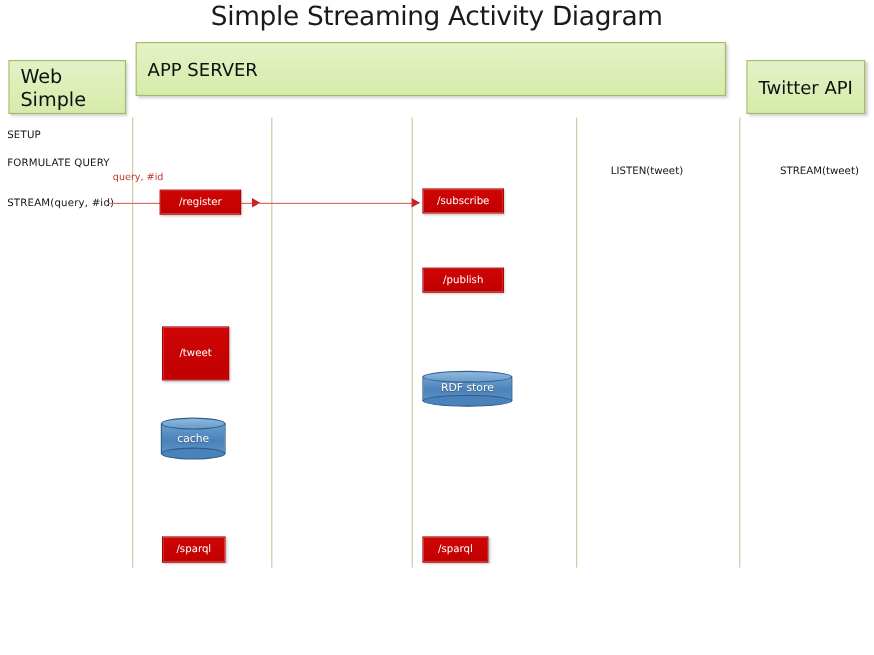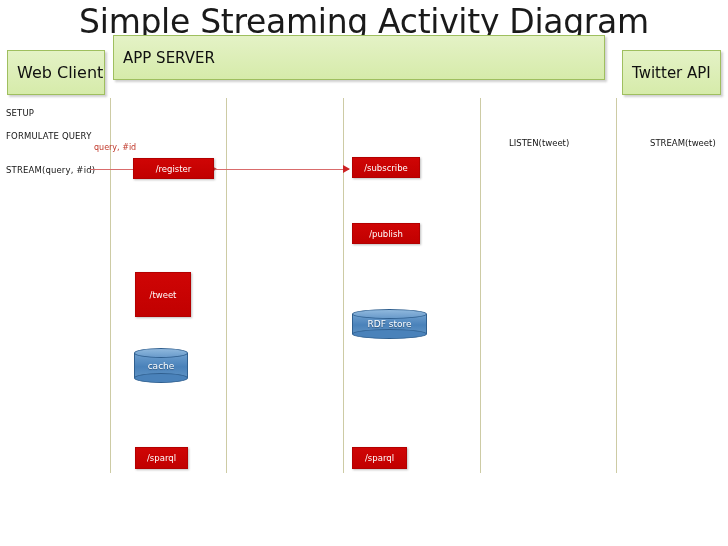--- a/index.html
+++ b/index.html
@@ -17,7 +17,7 @@
     position:absolute;
     left:0;top:2px;width:728px;
     text-align:center;
-    font-size:33px;
+    font-size:22px;
     font-weight:400;
     color:#1a1a1a;
     letter-spacing:-0.3px;

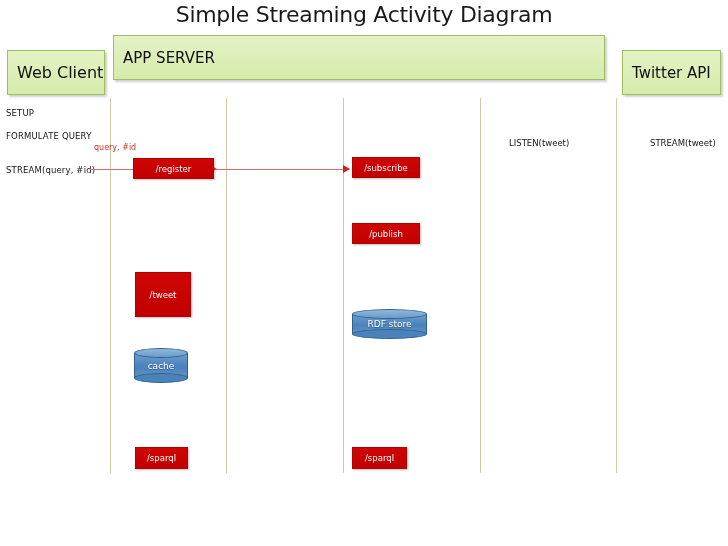--- a/index.html
+++ b/index.html
@@ -149,7 +149,7 @@
   <div class="title">Simple Streaming Activity Diagram</div>
 
   <div class="lane-header" id="lane-web-client">
-    <span class="lbl">Web Client</span>
+    <span class="lbl">Web Simple</span>
   </div>
   <div class="lane-header" id="lane-app-server">
     <span class="lbl">APP SERVER</span>

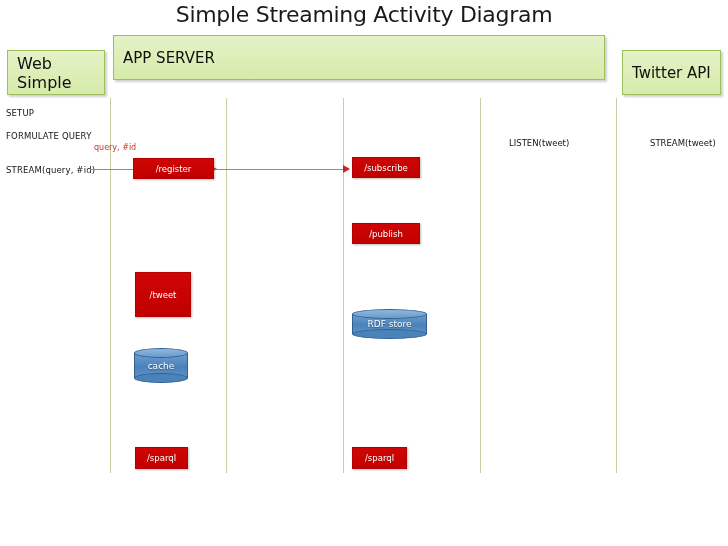--- a/index.html
+++ b/index.html
@@ -182,7 +182,7 @@
   </div>
 
 
-  <div class="act-box" style="left:133px;top:158px;width:81px;height:21px;">
+  <div class="act-box" style="left:133px;top:158px;width:68px;height:21px;">
     <span>/register</span>
   </div>
 

